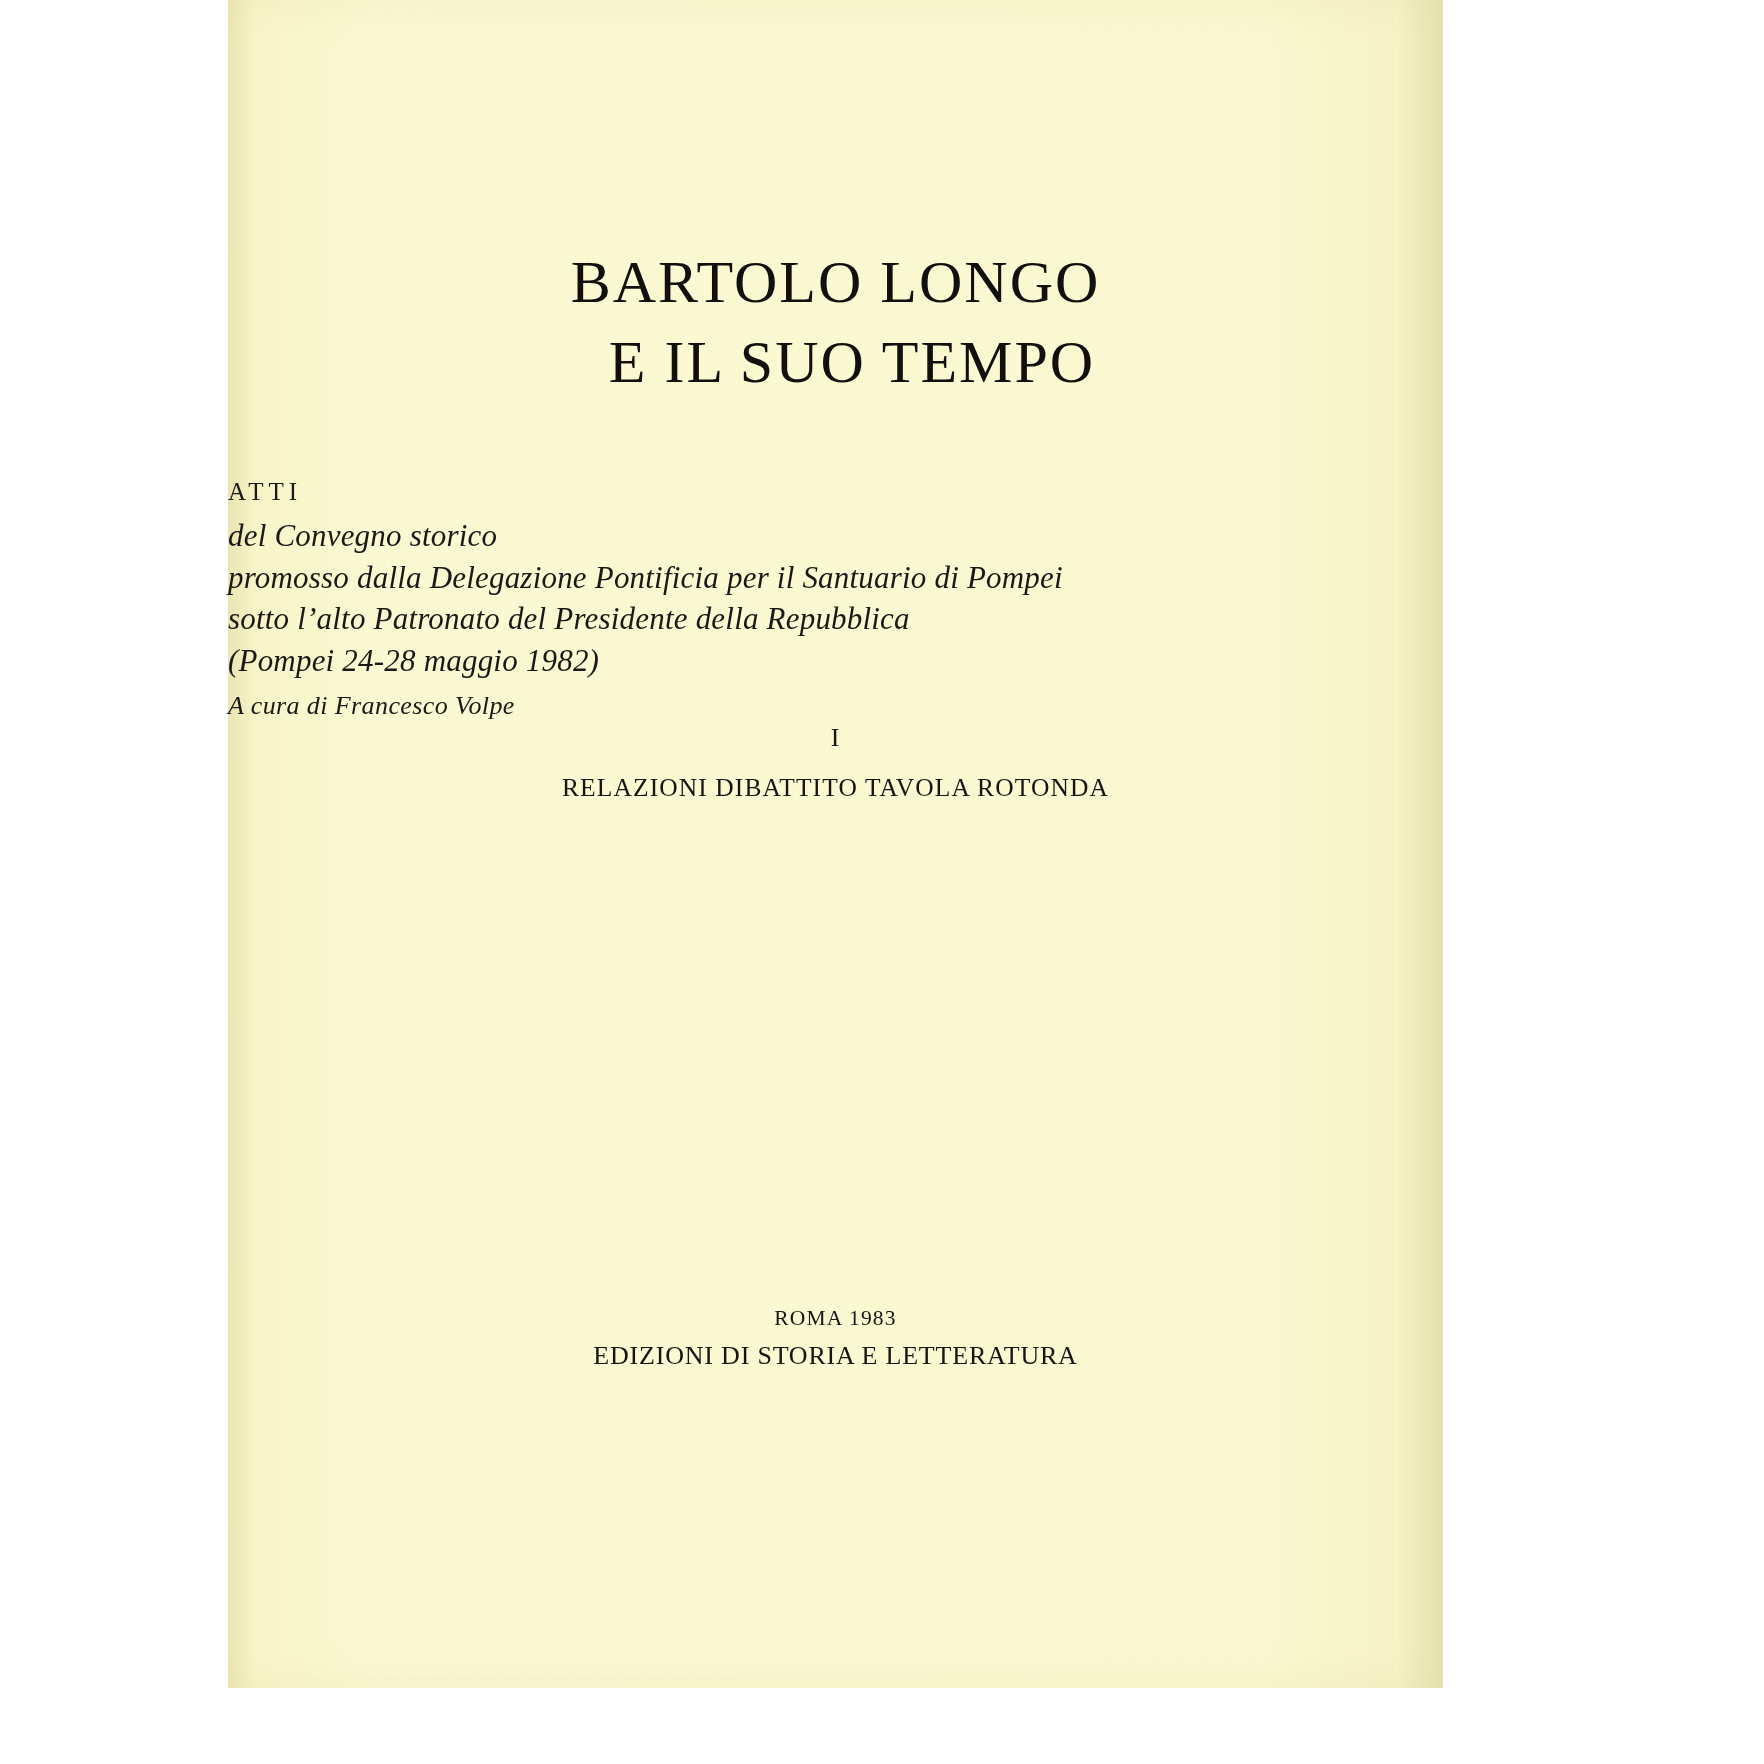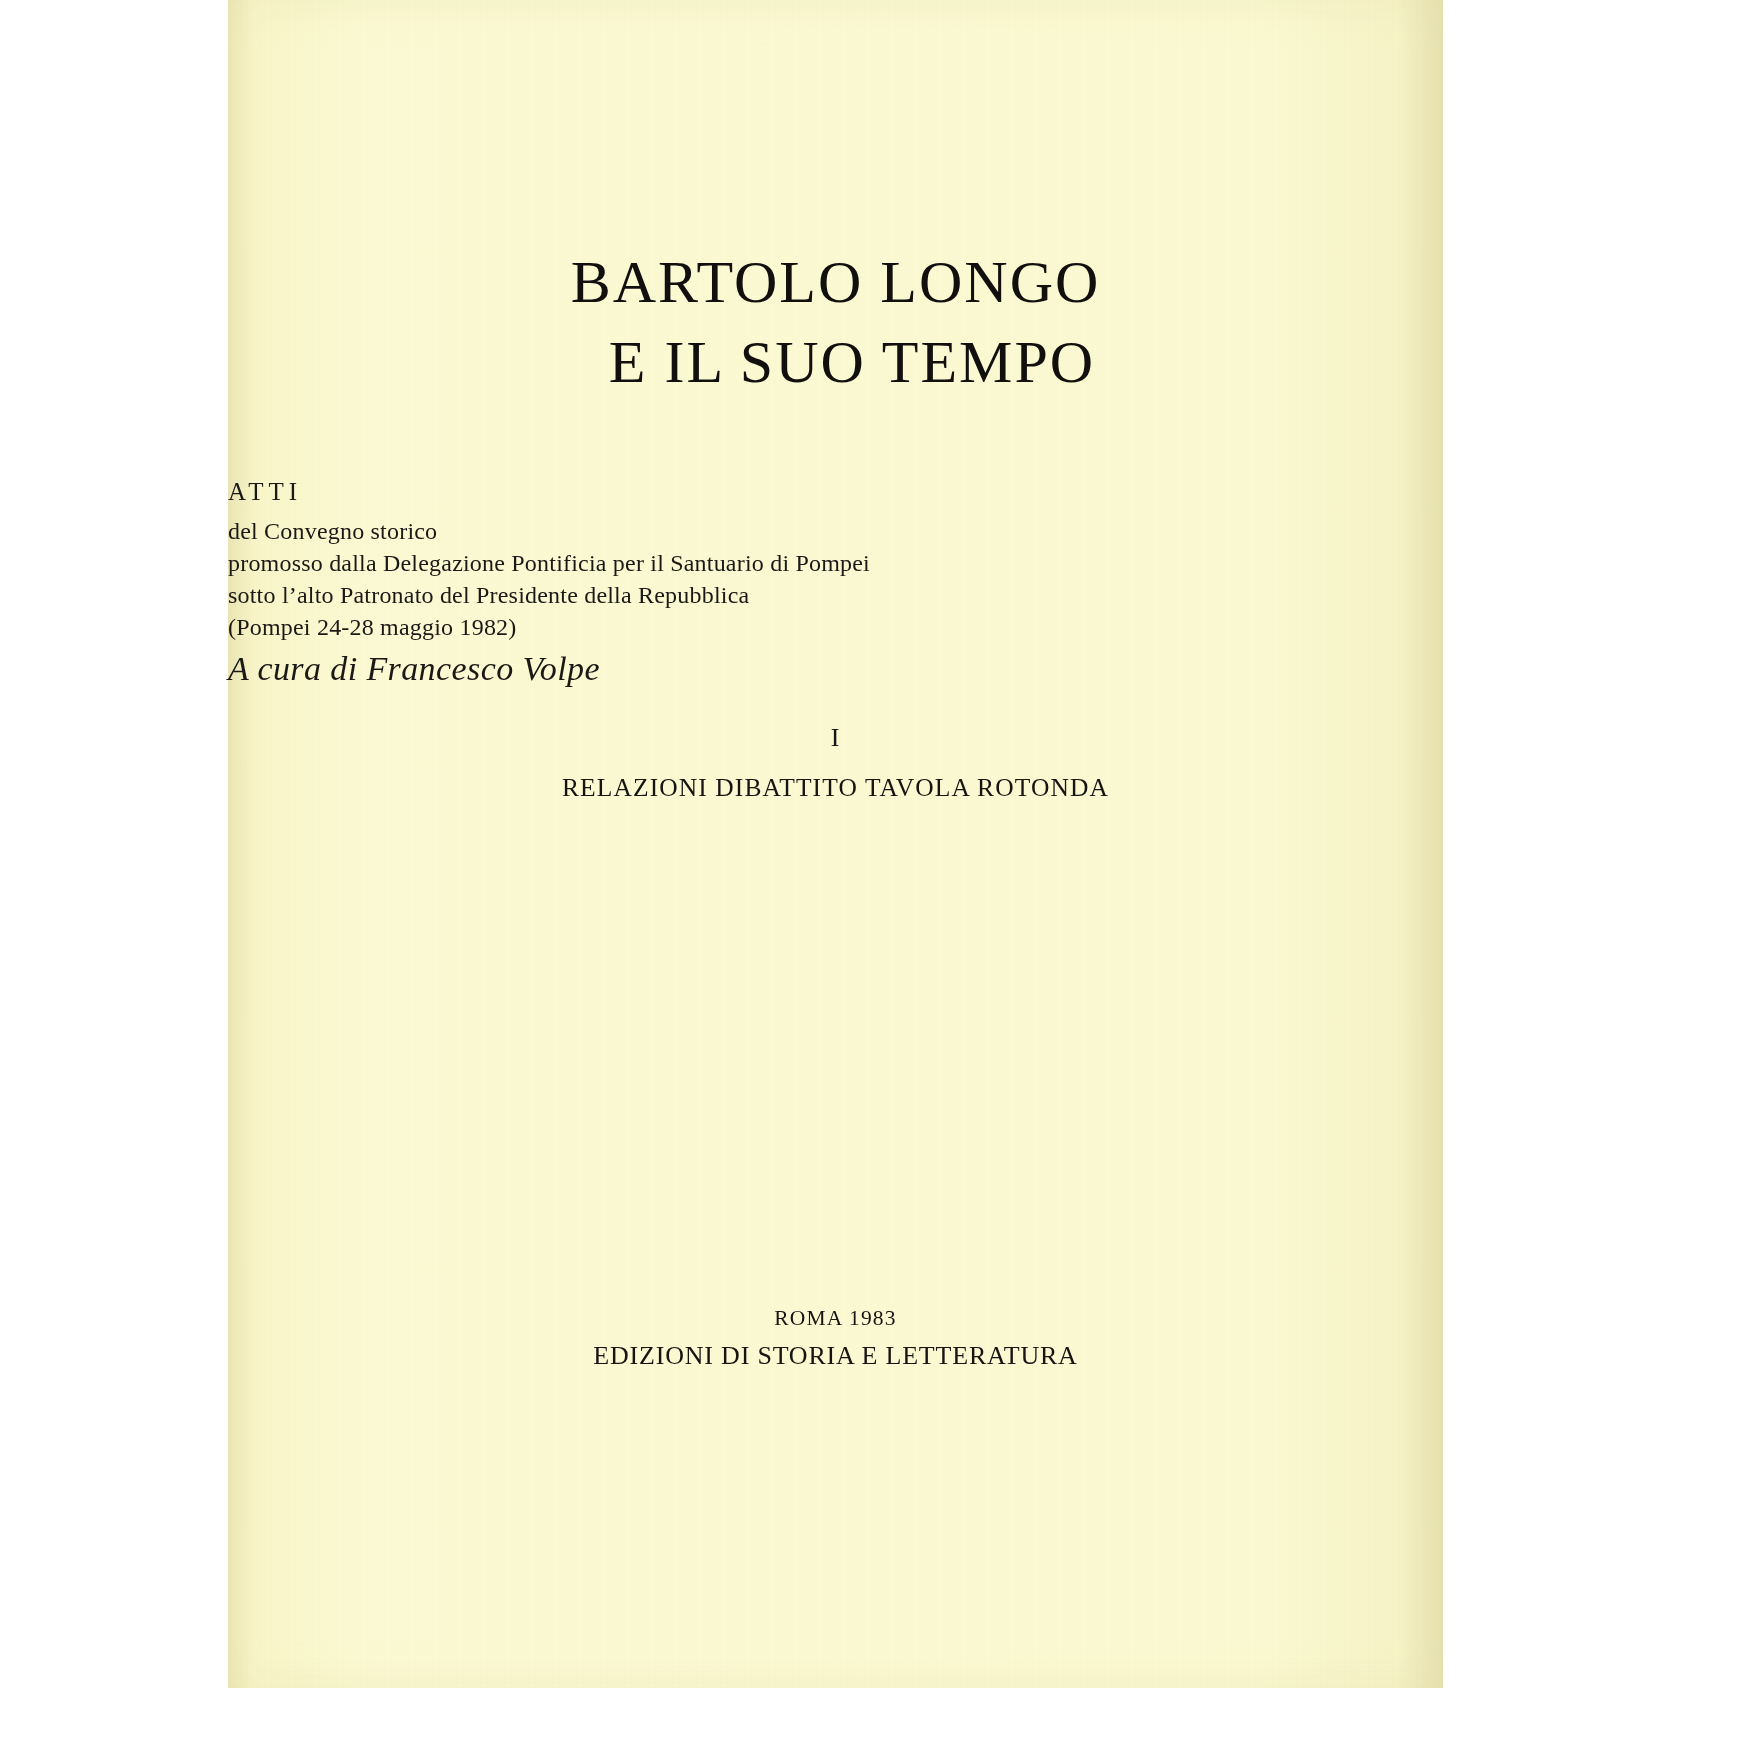--- a/index.html
+++ b/index.html
@@ -75,9 +75,10 @@
     margin-bottom: 9px;
   }
   .atti-line {
-    font-size: 24px;
+    font-size: 31px;
     line-height: 1.34;
     letter-spacing: 0.2px;
+    font-style: italic;
   }
   .atti-line.italic {
     font-style: italic;

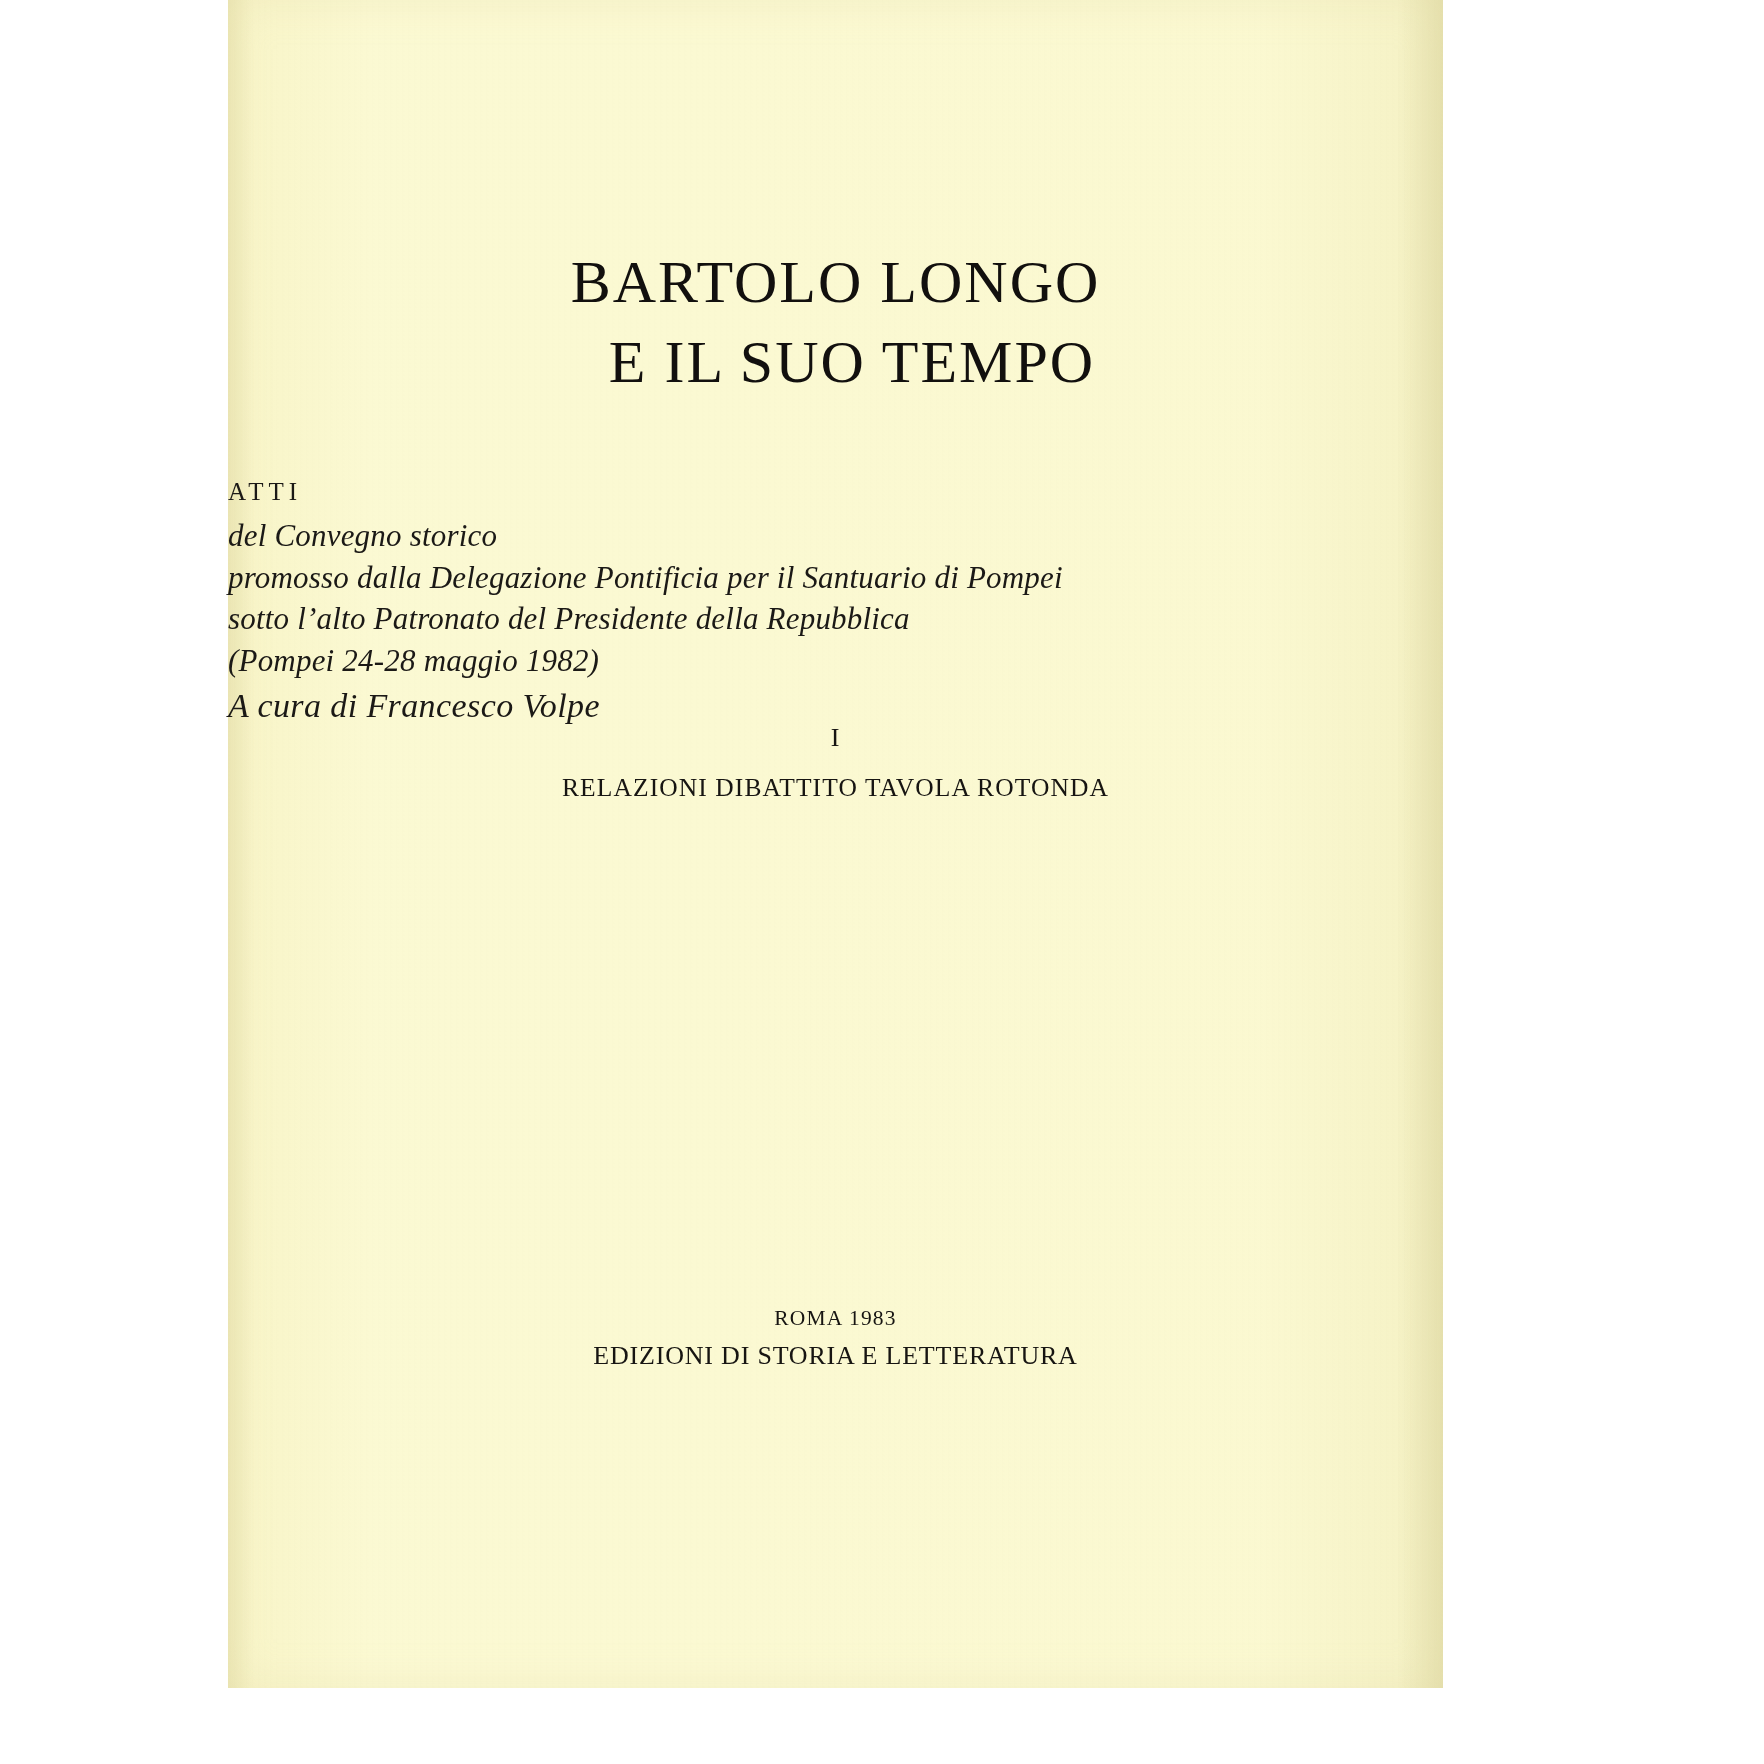--- a/index.html
+++ b/index.html
@@ -82,9 +82,9 @@
   }
   .atti-line.italic {
     font-style: italic;
-    font-size: 34px;
+    font-size: 26px;
     letter-spacing: 0.4px;
-    margin-top: 2px;
+    margin-top: 8px;
   }
 
   .part-block {

